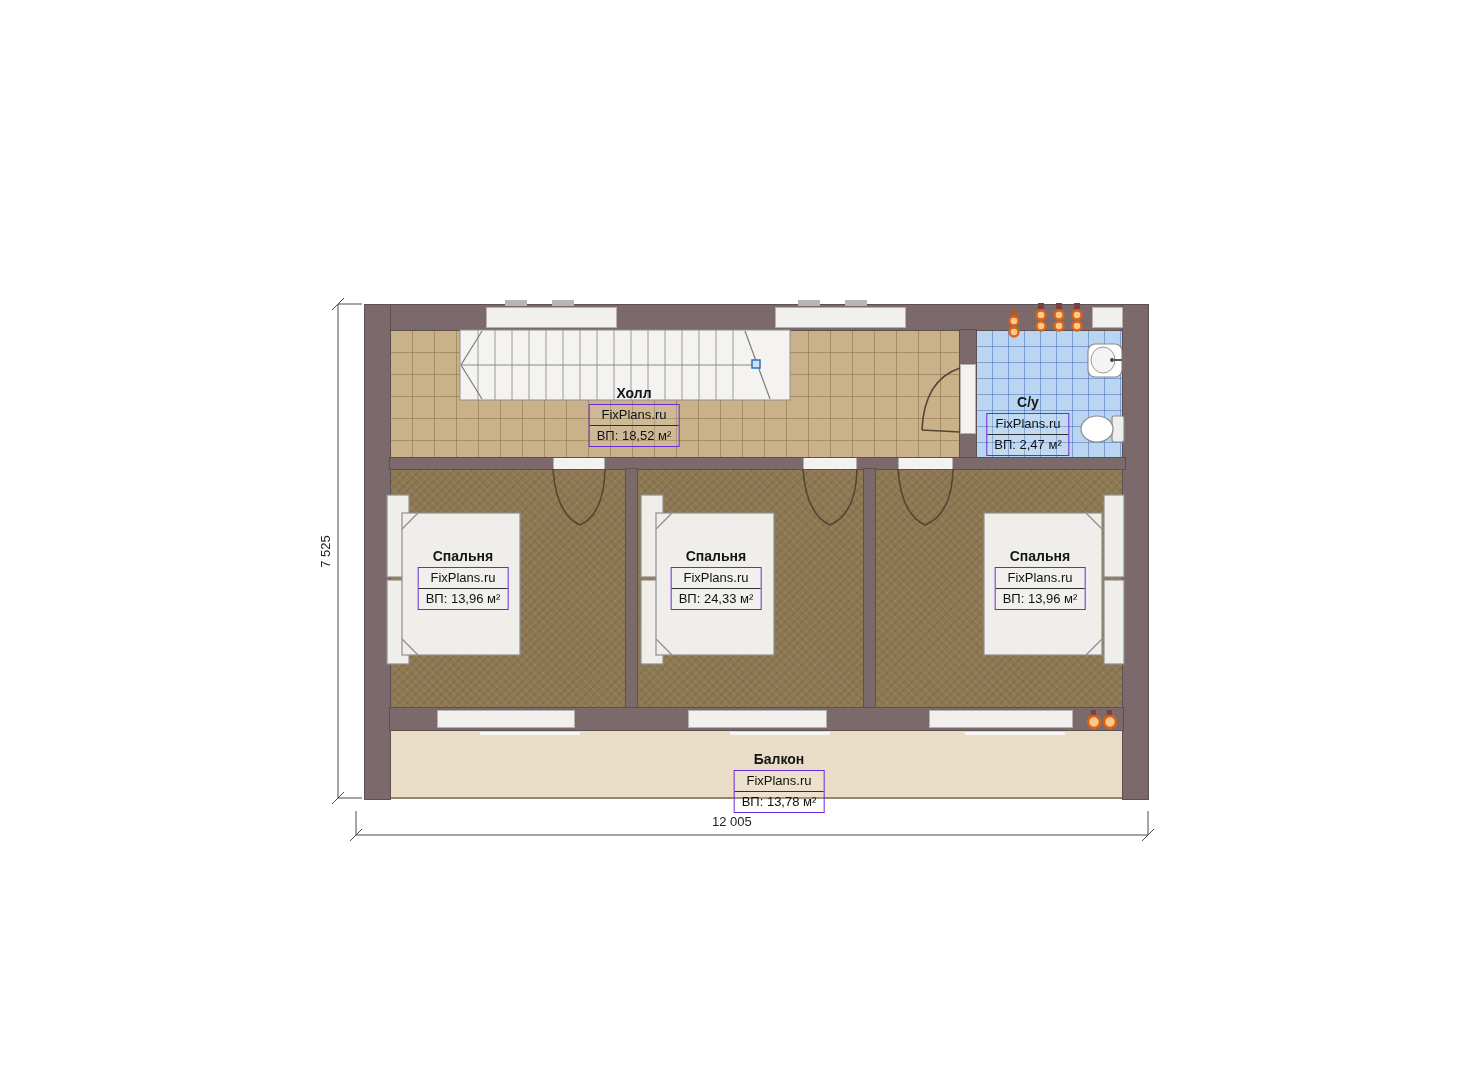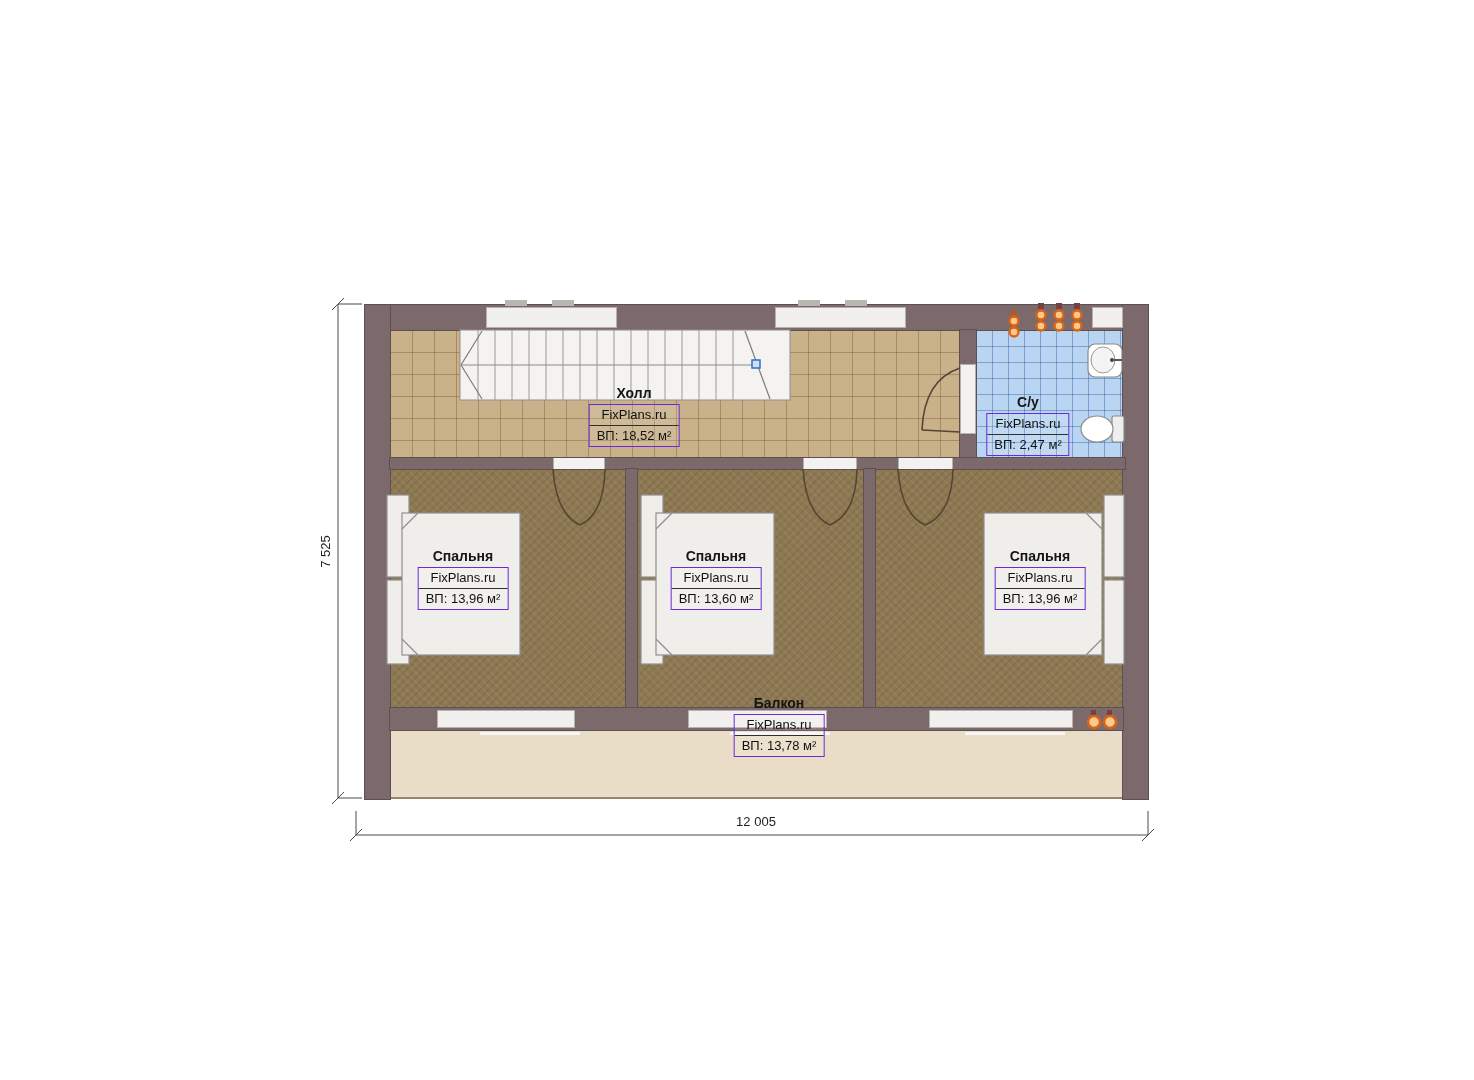--- a/index.html
+++ b/index.html
@@ -225,7 +225,7 @@
     <div class="room-name">Спальня</div>
     <div class="room-box">
       <div class="room-box-row">FixPlans.ru</div>
-      <div class="room-box-row">ВП: 13,60 м²</div>
+      <div class="room-box-row">ВП: 24,33 м²</div>
     </div>
   </div>
 

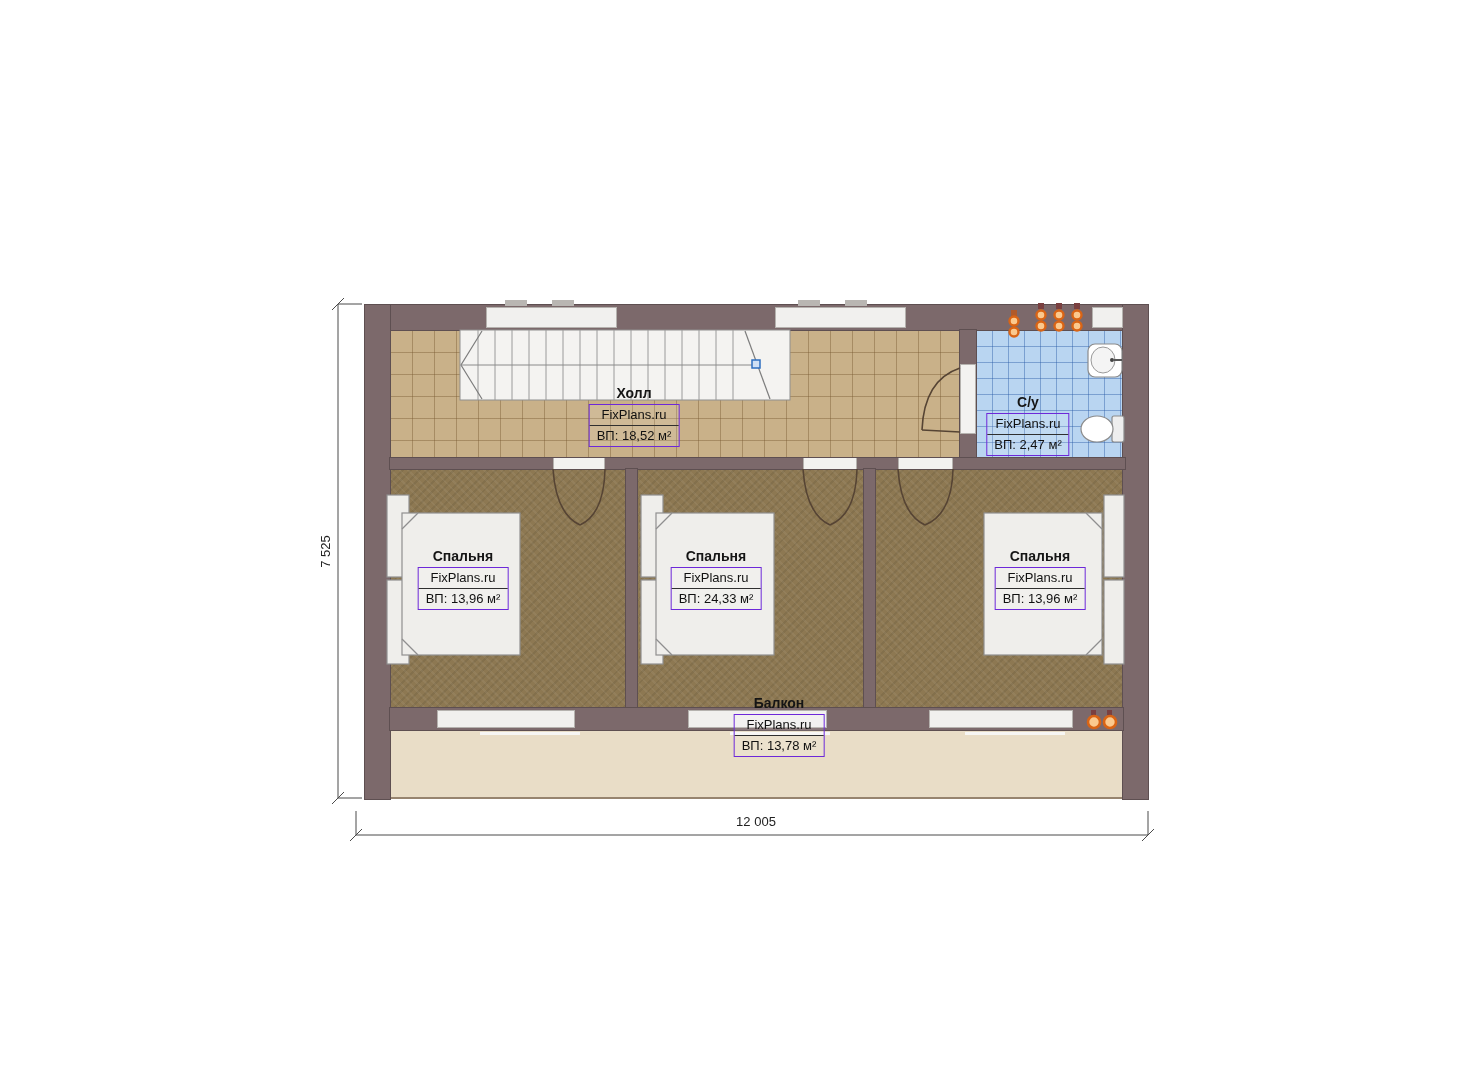--- a/index.html
+++ b/index.html
@@ -237,7 +237,7 @@
     </div>
   </div>
 
-  <div class="abs room-label" style="left:779px;top:687px;">
+  <div class="abs room-label" style="left:779px;top:743px;">
     <div class="room-name">Балкон</div>
     <div class="room-box">
       <div class="room-box-row">FixPlans.ru</div>

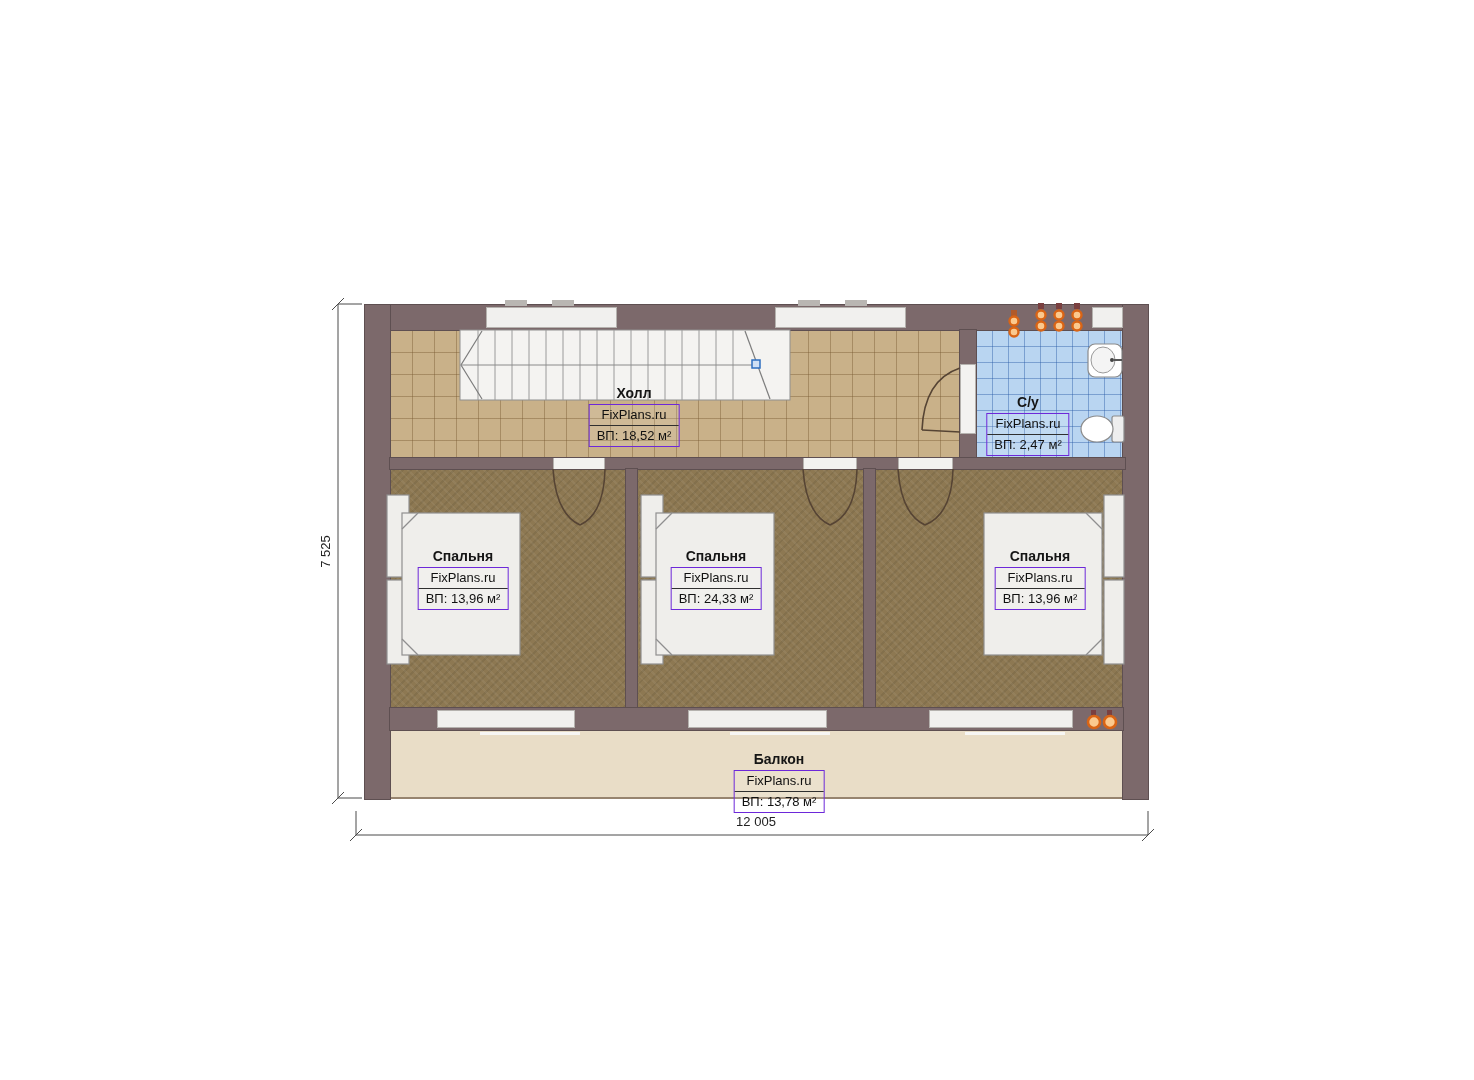--- a/index.html
+++ b/index.html
@@ -246,7 +246,7 @@
   </div>
 
   <div class="abs dim-text dim-text-v" style="left:302px;top:536px;width:46px;text-align:center;">7 525</div>
-  <div class="abs dim-text" style="left:712px;top:806px;width:88px;text-align:center;">12 005</div>
+  <div class="abs dim-text" style="left:712px;top:806px;width:88px;">12 005</div>
 
 </div>
 

